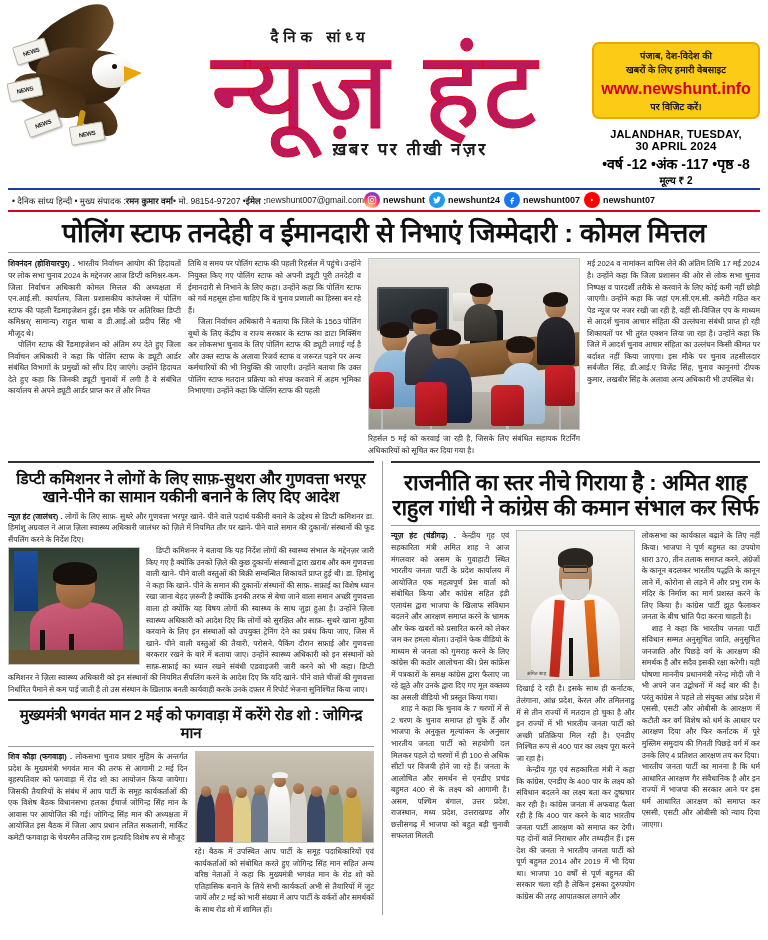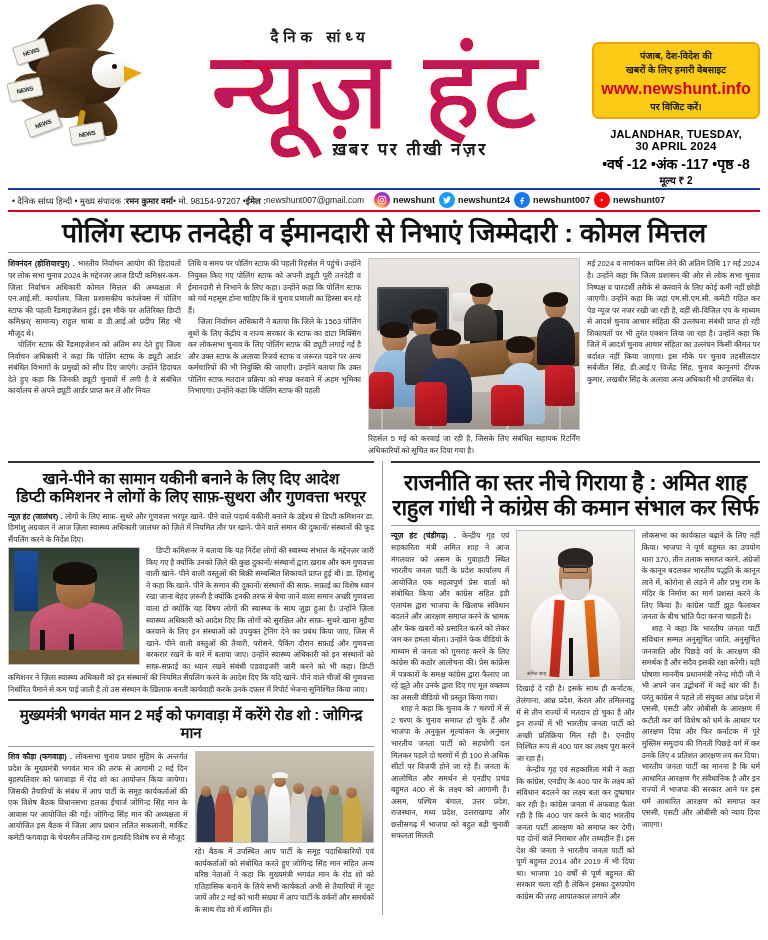--- a/index.html
+++ b/index.html
@@ -99,7 +99,7 @@
     padding: 0 4px; gap: 0; margin-top: 2px;
   }
   .contact-text { font-size: 8.5px; color: #1a1a1a; white-space: nowrap; }
-  .socials { display: flex; align-items: center; gap: 4px; margin-left: 10px; }
+  .socials { display: flex; align-items: center; gap: 4px; margin-left: 0; }
   .soc { display: flex; align-items: center; gap: 3px; }
   .soc-label { font-size: 9px; font-weight: bold; color: #111; }
   .ic { width: 16px; height: 16px; border-radius: 50%; display:flex; align-items:center; justify-content:center; flex:0 0 16px;}

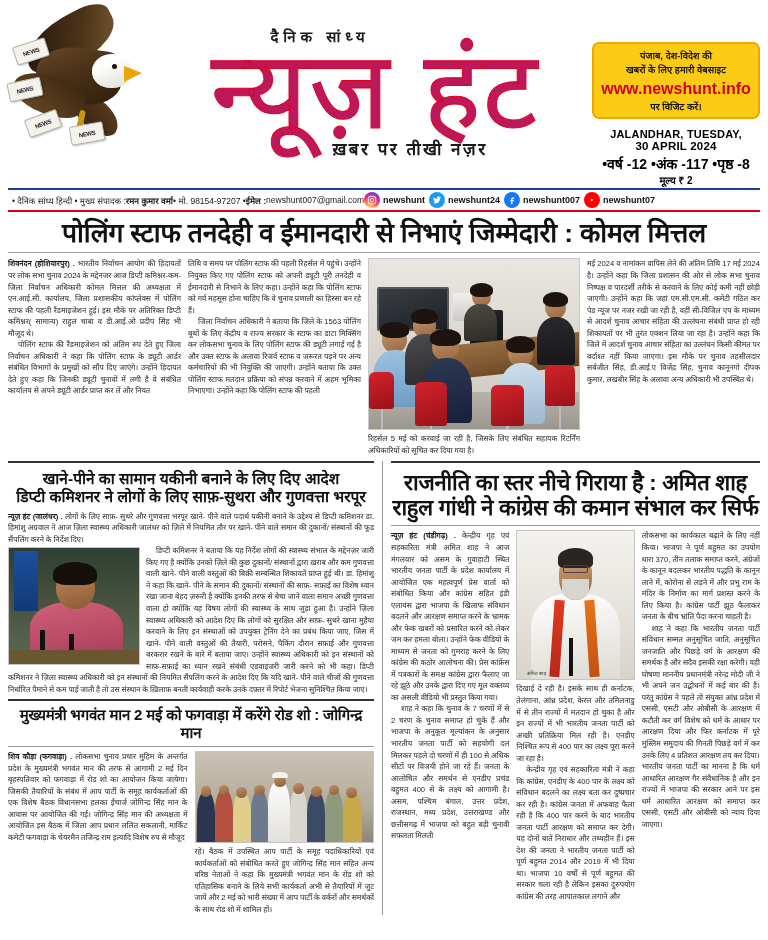--- a/index.html
+++ b/index.html
@@ -359,8 +359,8 @@
 
       <div class="rule-mid" style="margin-bottom:2px"></div>
       <div class="h-sec h-sec-2">
+        <div>डिप्टी कमिशनर ने लोगों के लिए साफ़-सुथरा और गुणवत्ता भरपूर</div>
         <div>खाने-पीने का सामान यकीनी बनाने के लिए दिए आदेश</div>
-        <div>डिप्टी कमिशनर ने लोगों के लिए साफ़-सुथरा और गुणवत्ता भरपूर</div>
       </div>
 
       <div>

